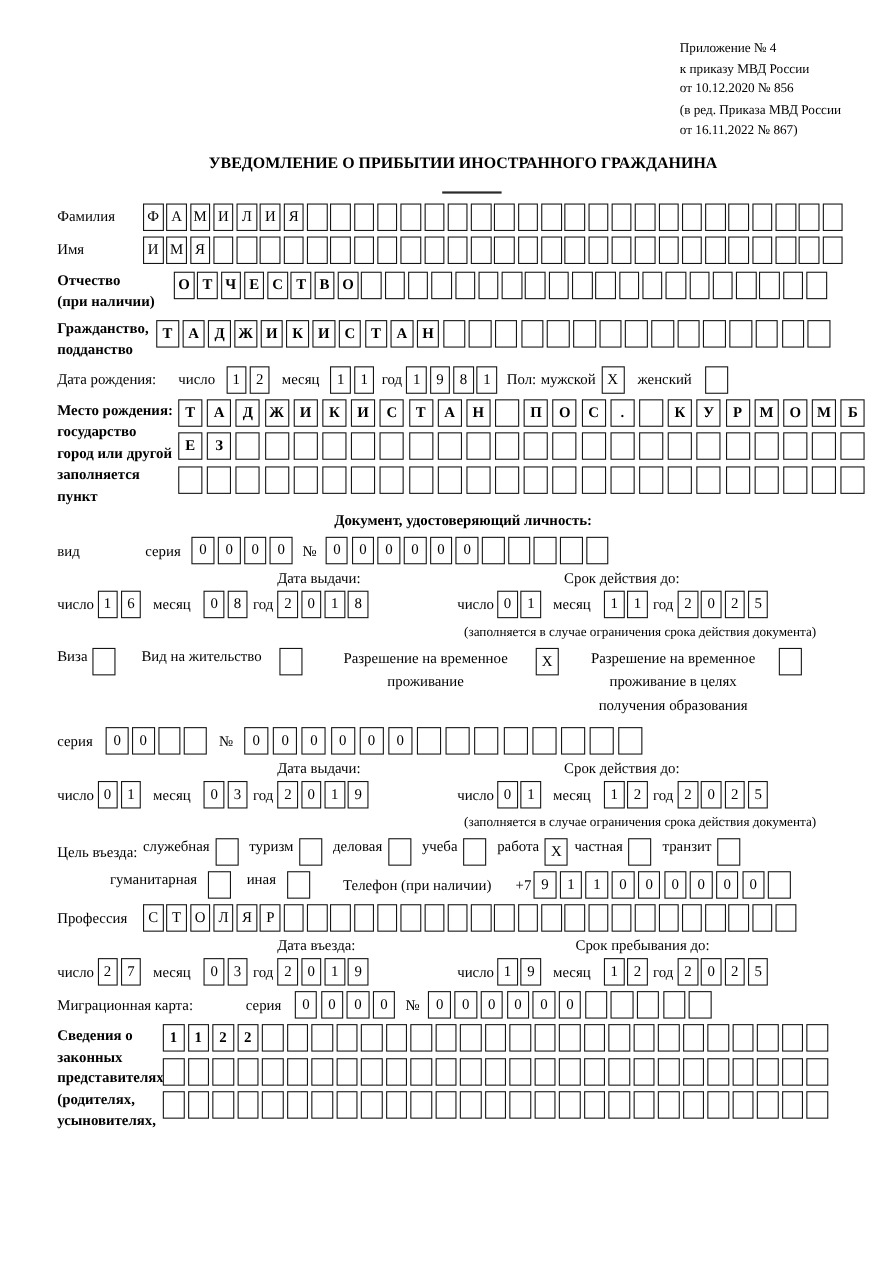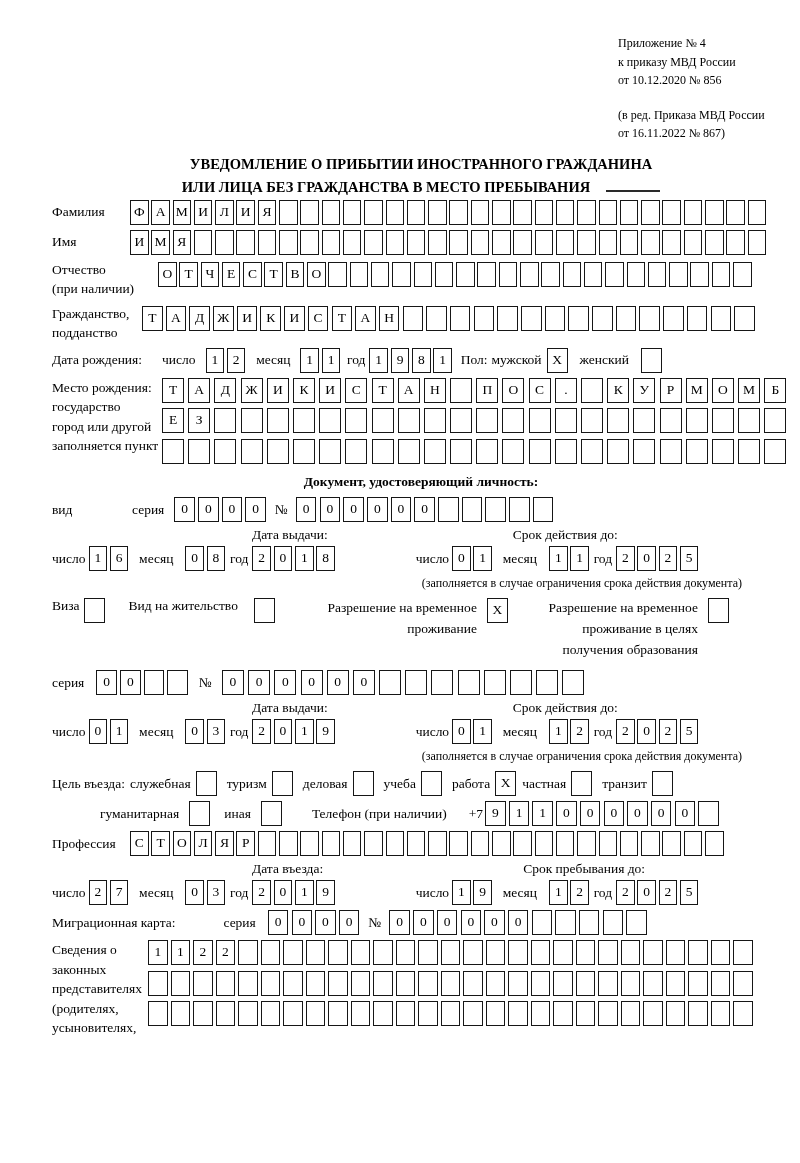--- a/index.html
+++ b/index.html
@@ -13,7 +13,7 @@
 
   
   .appendix { margin-left:566px; width:176px; font-size:12px; line-height:1.55; }
-  .appendix .gap { margin-top:16px; }
+  .appendix .gap { margin-top:1px; }
   .forma { text-align:right; padding-right:26px; font-weight:bold; font-size:13.5px; margin-top:14px; }
 
   .title { text-align:center; font-weight:bold; font-size:14.5px; line-height:1.62; margin-top:10px; }

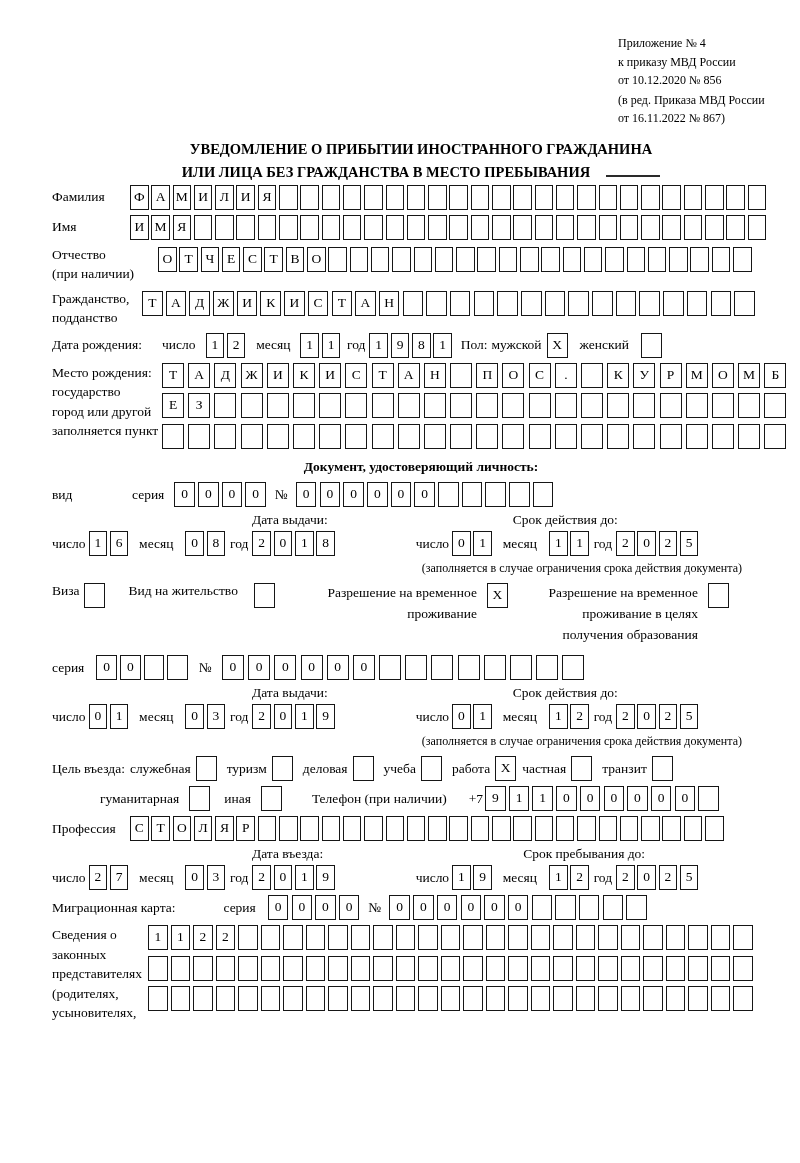--- a/index.html
+++ b/index.html
@@ -63,7 +63,7 @@
   <div class="title">
     <div>УВЕДОМЛЕНИЕ О ПРИБЫТИИ ИНОСТРАННОГО ГРАЖДАНИНА</div>
     <div>
-      <span>ИЛИ ЛИЦА БЕЗ ГРАЖДАНСТВА В МЕСТО ПРЕБЫВАНИЯ</span><span class="underline"></span>
+      <span class="underline"></span>
     </div>
   </div>
 

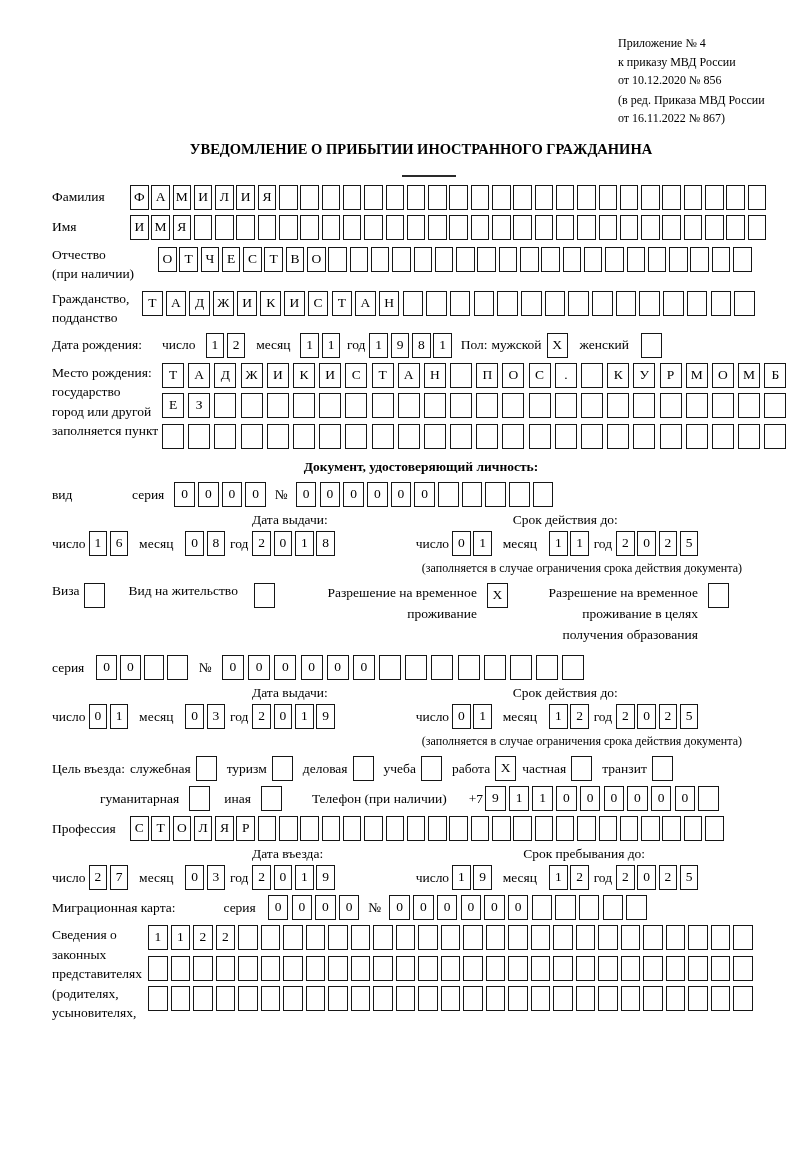--- a/index.html
+++ b/index.html
@@ -22,7 +22,7 @@
   .sec { text-align:center; font-weight:bold; font-size:12.9px; margin-top:26px; margin-bottom:20px; }
 
   .frow { display:flex; align-items:center; margin-bottom:5px; }
-  .frow.top { align-items:flex-start; }
+  .frow.top { align-items:flex-start;font-weight:bold; }
   .lbl { flex:none; }
   .cells { white-space:nowrap; flex:none; }
   .cell {

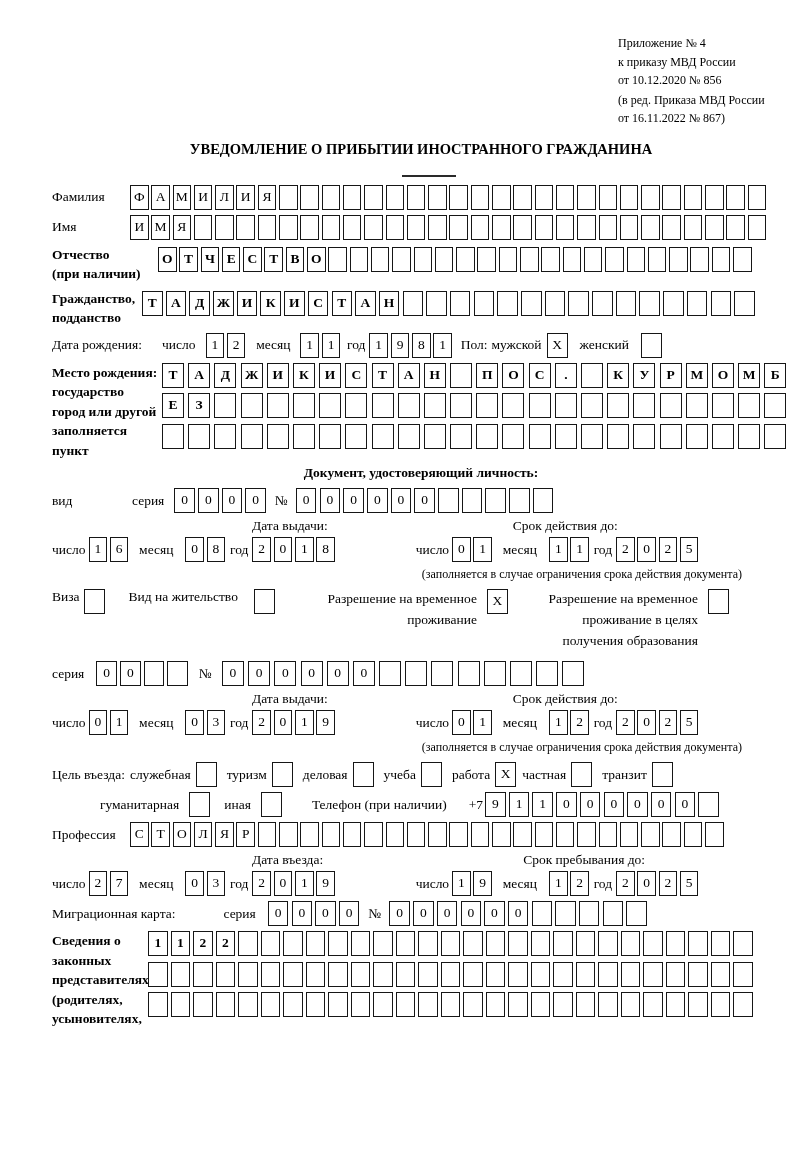--- a/index.html
+++ b/index.html
@@ -43,7 +43,7 @@
   .note { font-size:12px; text-align:right; padding-right:48px; margin:1px 0 7px; }
   .intro { line-height:1.7; }
   .permits { display:flex; align-items:flex-start; margin:3px 0 9px; }
-  .plabel { text-align:right; line-height:1.55; }
+  .plabel { text-align:center; line-height:1.55; }
   .opt { display:flex; align-items:center; }
   .opt .cells { margin-left:5px; }
 </style>

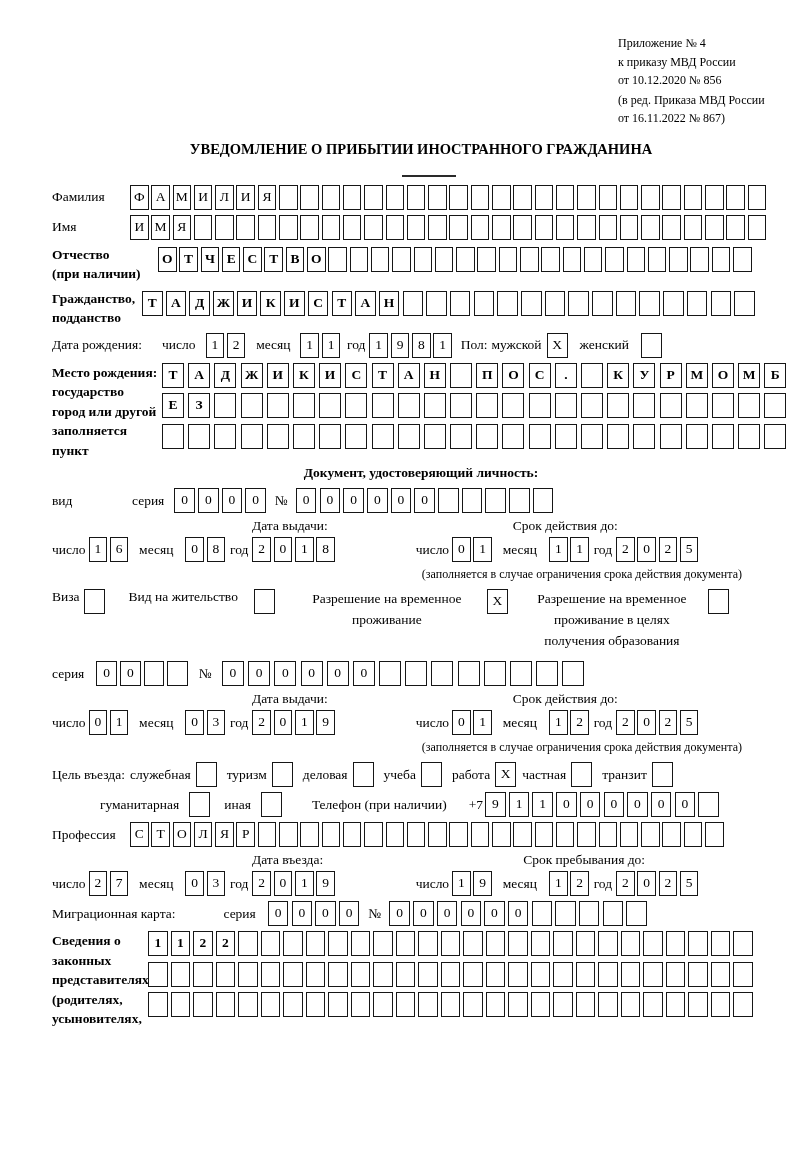--- a/index.html
+++ b/index.html
@@ -44,7 +44,7 @@
   .intro { line-height:1.7; }
   .permits { display:flex; align-items:flex-start; margin:3px 0 9px; }
   .plabel { text-align:center; line-height:1.55; }
-  .opt { display:flex; align-items:center; }
+  .opt { display:flex; }
   .opt .cells { margin-left:5px; }
 </style>
 </head>

